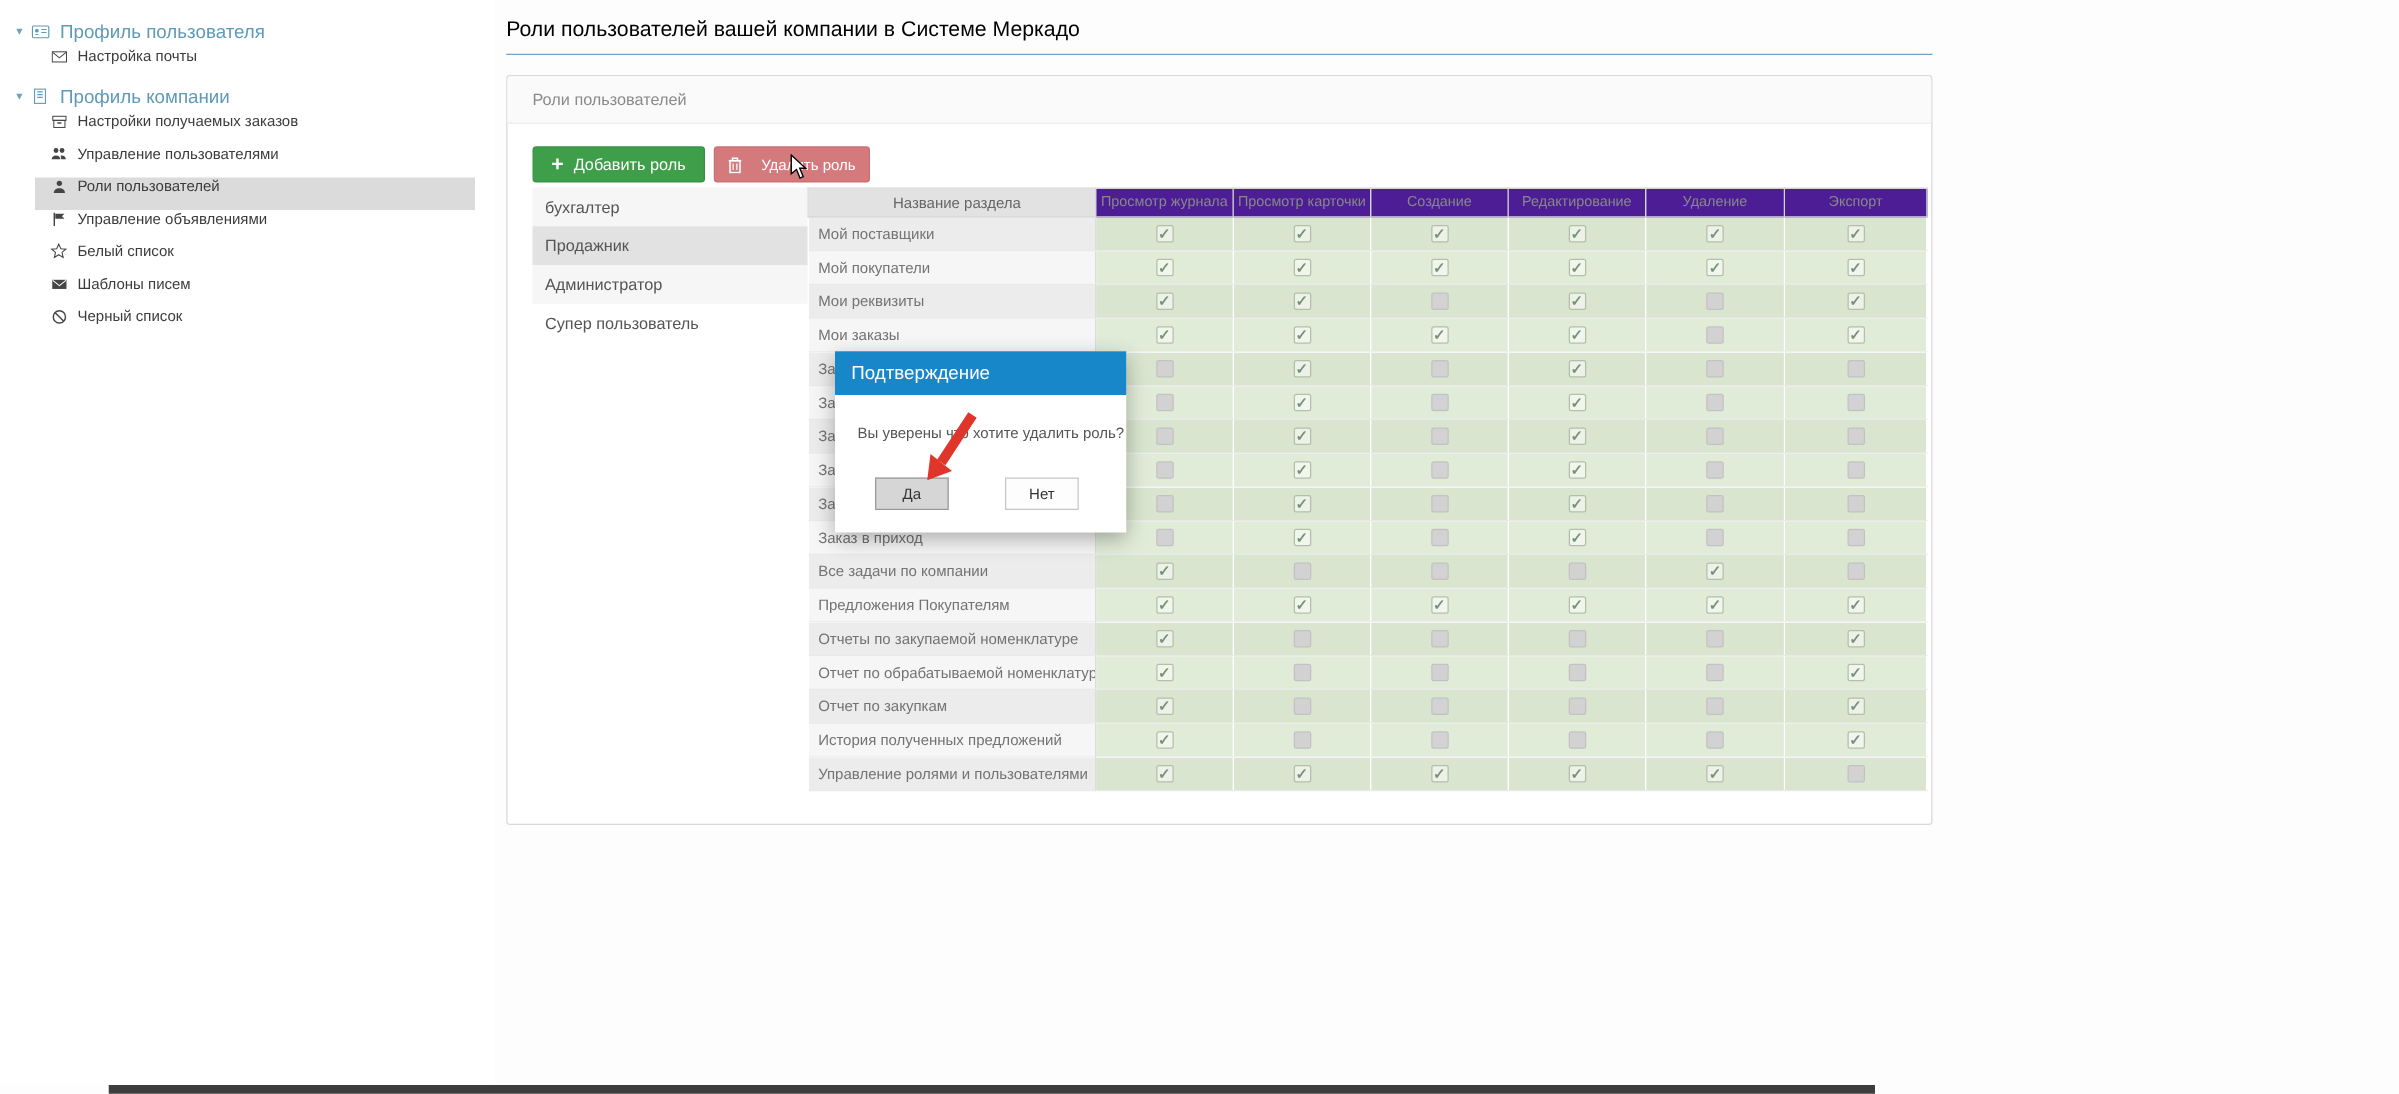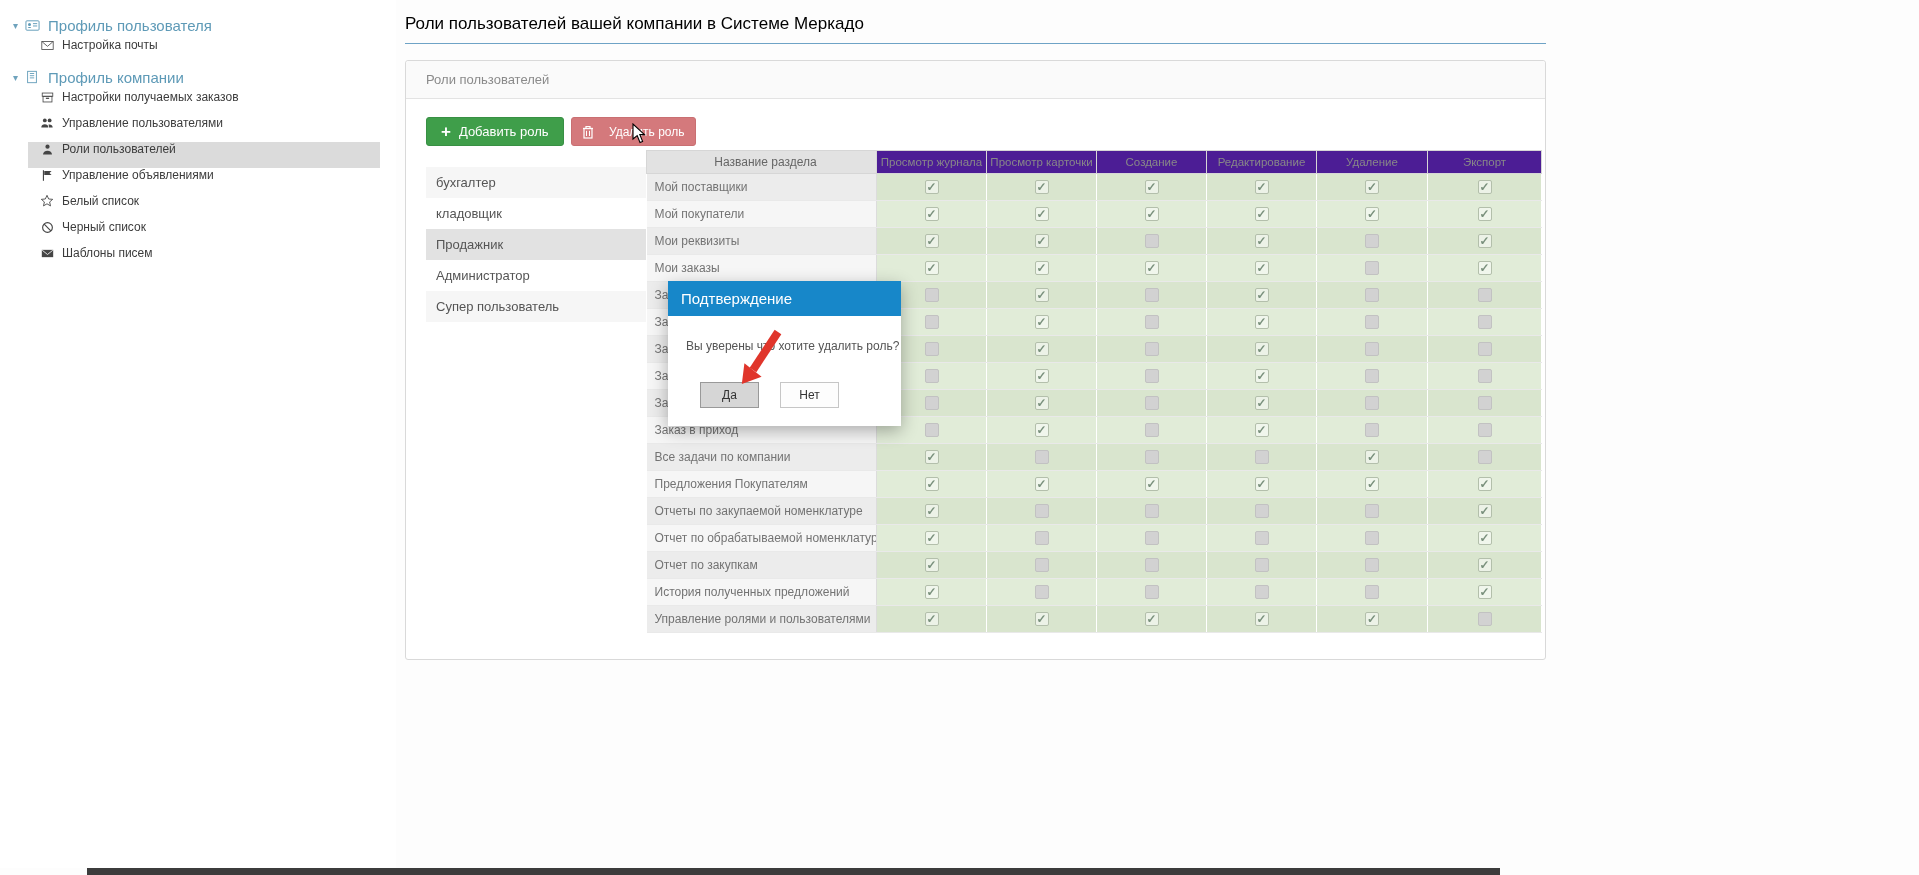--- a/index.html
+++ b/index.html
@@ -32,7 +32,7 @@
   .btn-del{position:absolute;left:165px;top:56px;height:29px;background:#d4797c;border:1px solid #c96f72;
            border-radius:3px;color:#fff;font-size:12px;display:flex;align-items:center;padding:0 10px;gap:7px;cursor:pointer}
 
-  .roles{position:absolute;left:20px;top:106px;width:220px;list-style:none}
+  .roles{position:absolute;left:20px;top:89px;width:220px;list-style:none}
   .roles li{height:31px;line-height:31px;padding-left:10px;font-size:13px;color:#555;cursor:pointer}
   .roles li:nth-child(odd){background:#f6f6f6}
   .roles li.selected{background:#e2e2e2}

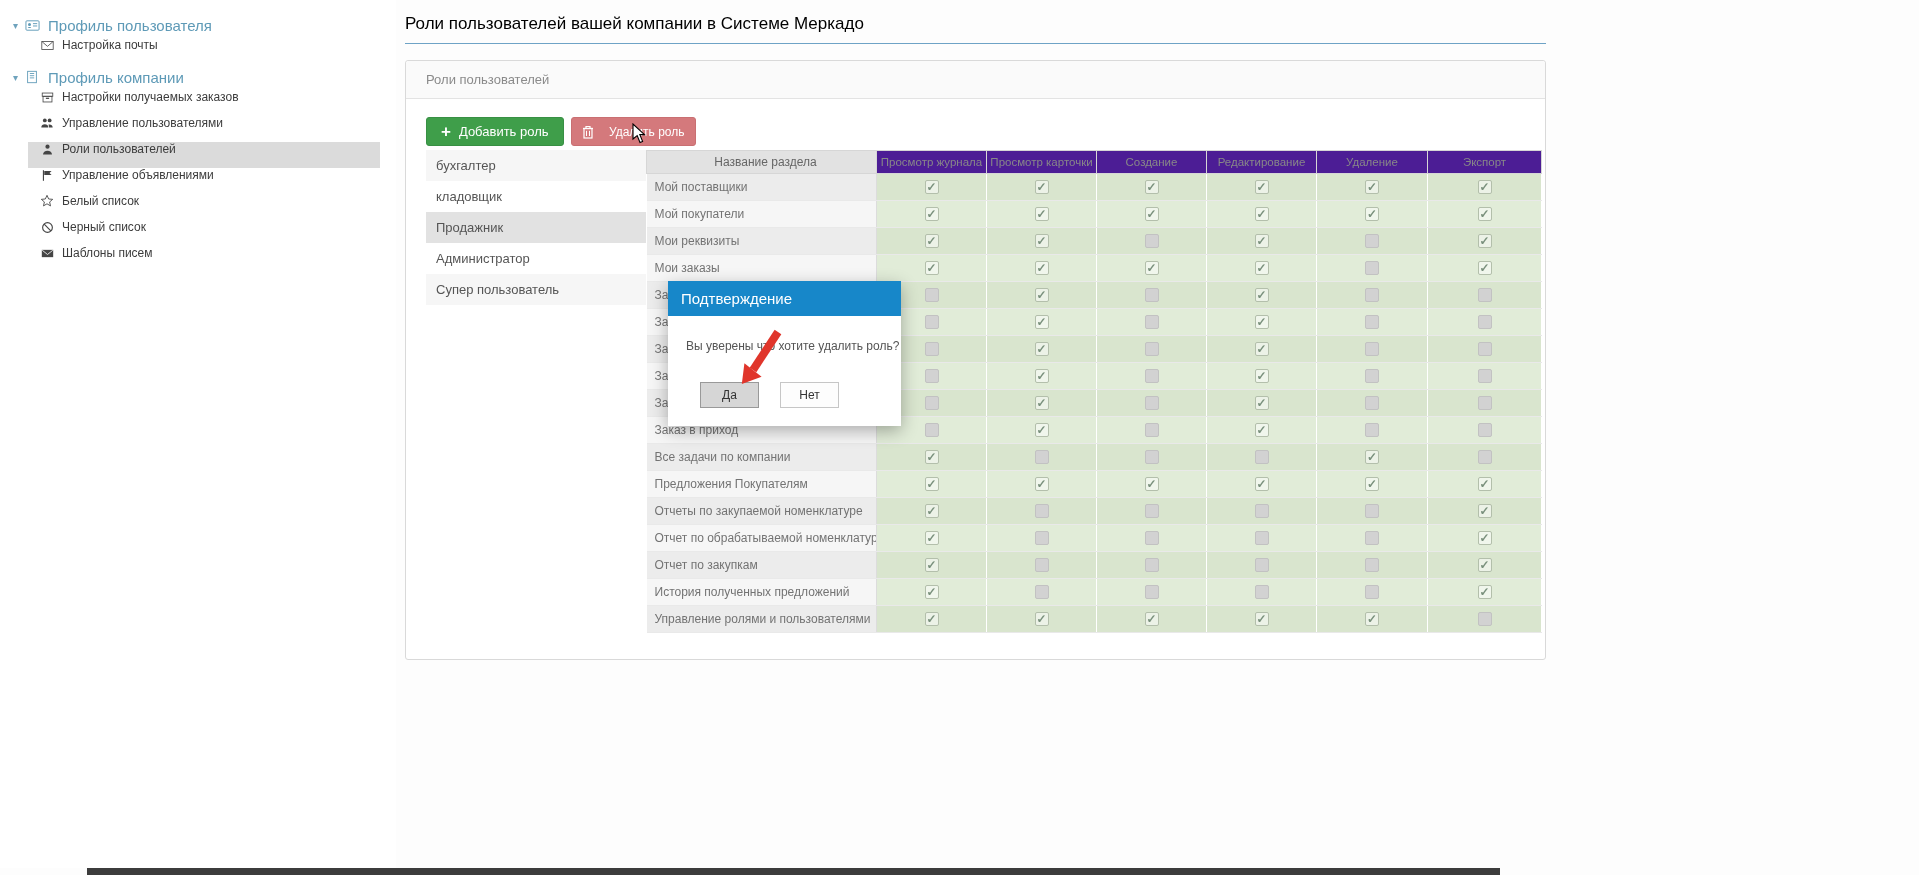--- a/index.html
+++ b/index.html
@@ -199,7 +199,6 @@
 
   <ul class="roles">
       <li>бухгалтер</li>
-      <li>кладовщик</li>
       <li class="selected">Продажник</li>
       <li>Администратор</li>
       <li>Супер пользователь</li>

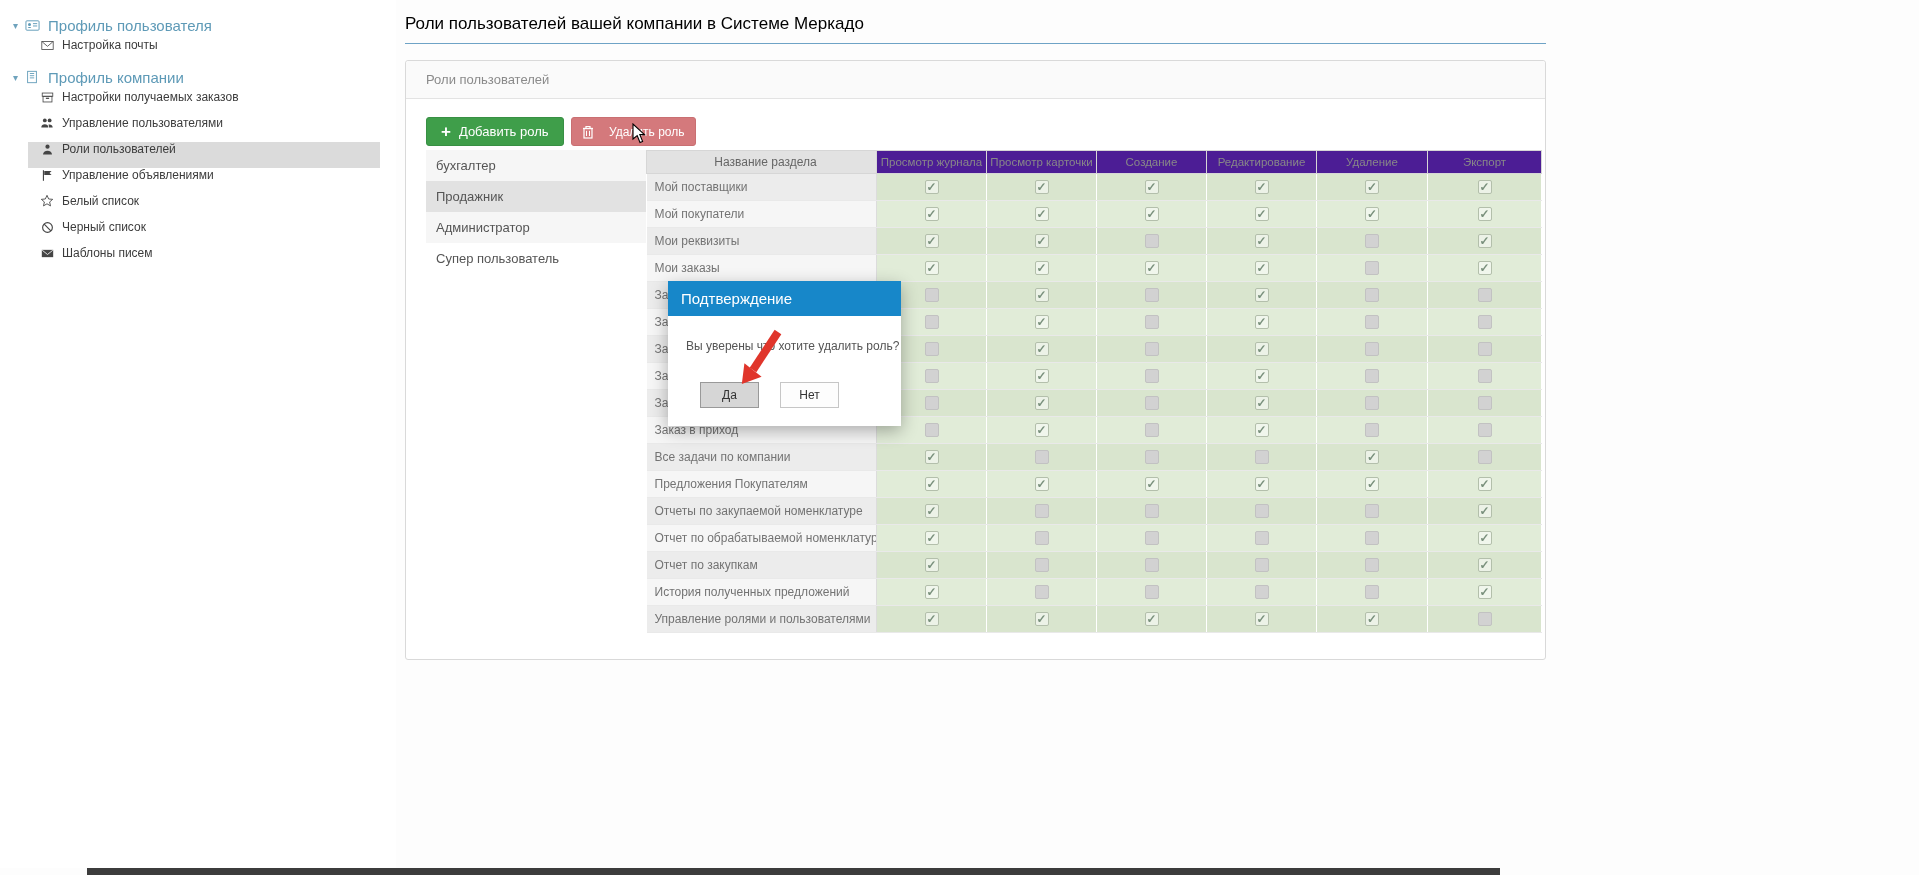--- a/index.html
+++ b/index.html
@@ -155,20 +155,20 @@
       <div class="tree-child">
         <span class="icon">
           <svg width="13" height="13" viewBox="0 0 16 16">
+            <rect x="1" y="3.5" width="14" height="9" fill="currentColor"></rect>
+            <path d="M1.5 4 8 9.2 14.5 4" fill="none" stroke="#fff"></path>
+          </svg>
+        </span>
+        <span class="lbl">Шаблоны писем</span>
+      </div>
+      <div class="tree-child">
+        <span class="icon">
+          <svg width="13" height="13" viewBox="0 0 16 16">
             <circle cx="8" cy="8" r="6" fill="none" stroke="currentColor" stroke-width="1.4"></circle>
             <line x1="3.9" y1="3.9" x2="12.1" y2="12.1" stroke="currentColor" stroke-width="1.4"></line>
           </svg>
         </span>
         <span class="lbl">Черный список</span>
-      </div>
-      <div class="tree-child">
-        <span class="icon">
-          <svg width="13" height="13" viewBox="0 0 16 16">
-            <rect x="1" y="3.5" width="14" height="9" fill="currentColor"></rect>
-            <path d="M1.5 4 8 9.2 14.5 4" fill="none" stroke="#fff"></path>
-          </svg>
-        </span>
-        <span class="lbl">Шаблоны писем</span>
       </div>
     </div>
 </aside>

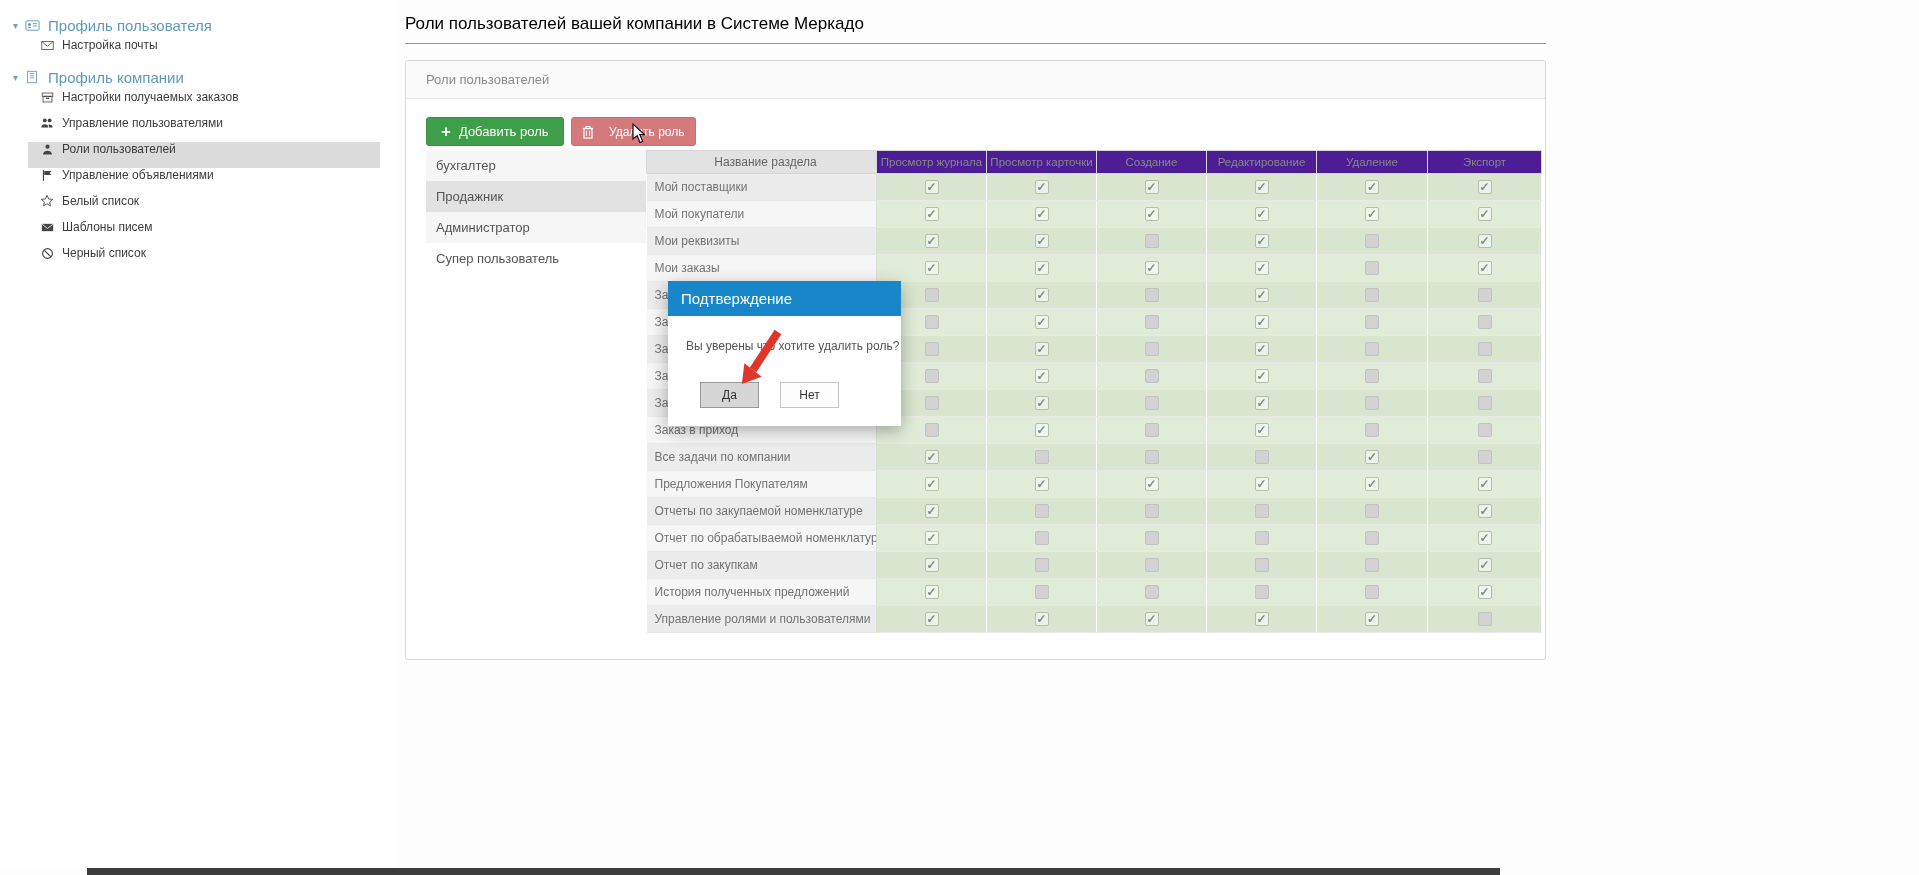--- a/index.html
+++ b/index.html
@@ -60,7 +60,7 @@
   .dialog-msg{margin:23px 0 0 18px;font-size:12px;color:#555}
   .dialog-btn{position:absolute;width:59px;height:26px;font-size:12px;color:#333;font-family:inherit;cursor:pointer}
   .dialog-btn.yes{left:32px;top:101px;background:#d6d6d6;border:1px solid #999}
-  .dialog-btn.no{left:112px;top:101px;background:#fdfdfd;border:1px solid #c6c6c6}
+  .dialog-btn.no{left:136px;top:101px;background:#fdfdfd;border:1px solid #c6c6c6}
 
   .annotation-arrow{position:absolute;left:725px;top:326px;z-index:20;pointer-events:none}
   .mouse-cursor{position:absolute;left:632px;top:123px;z-index:30;pointer-events:none}

